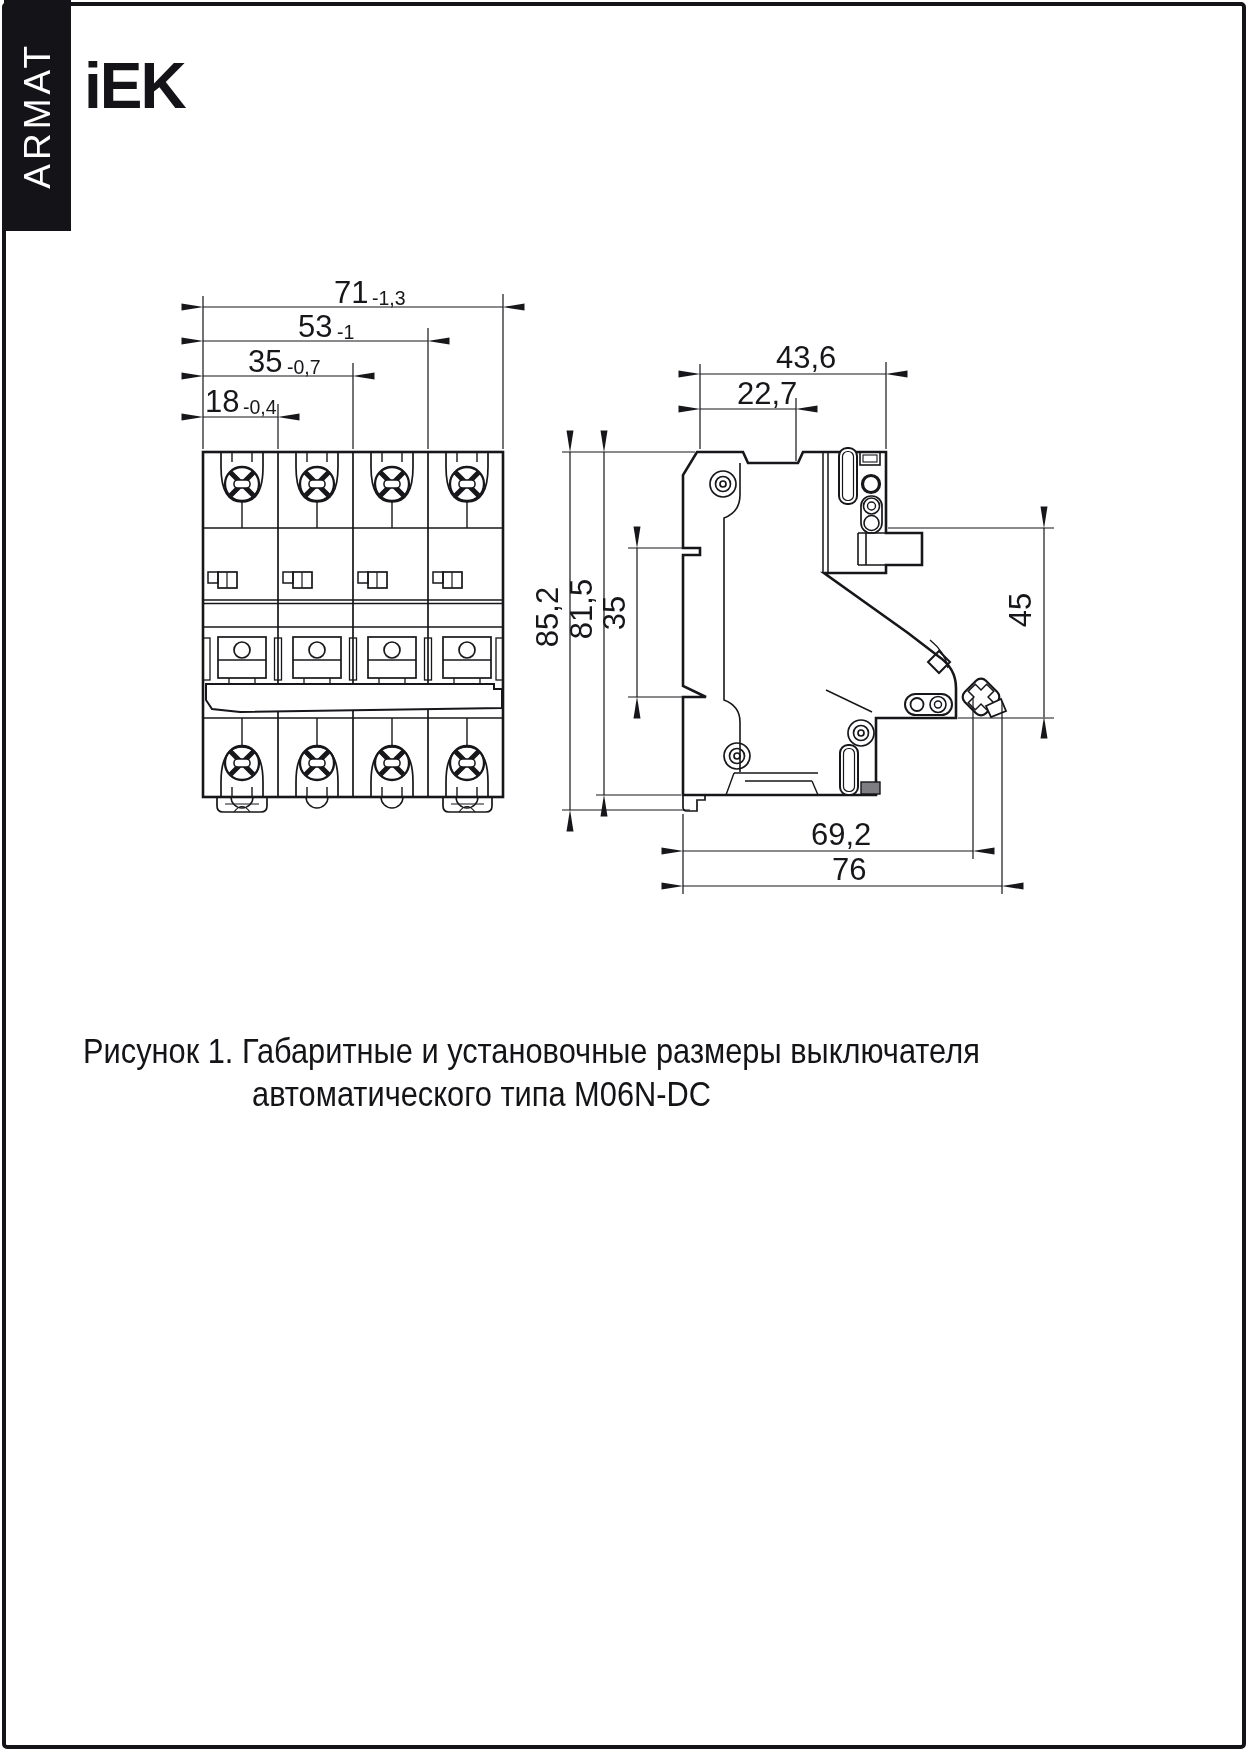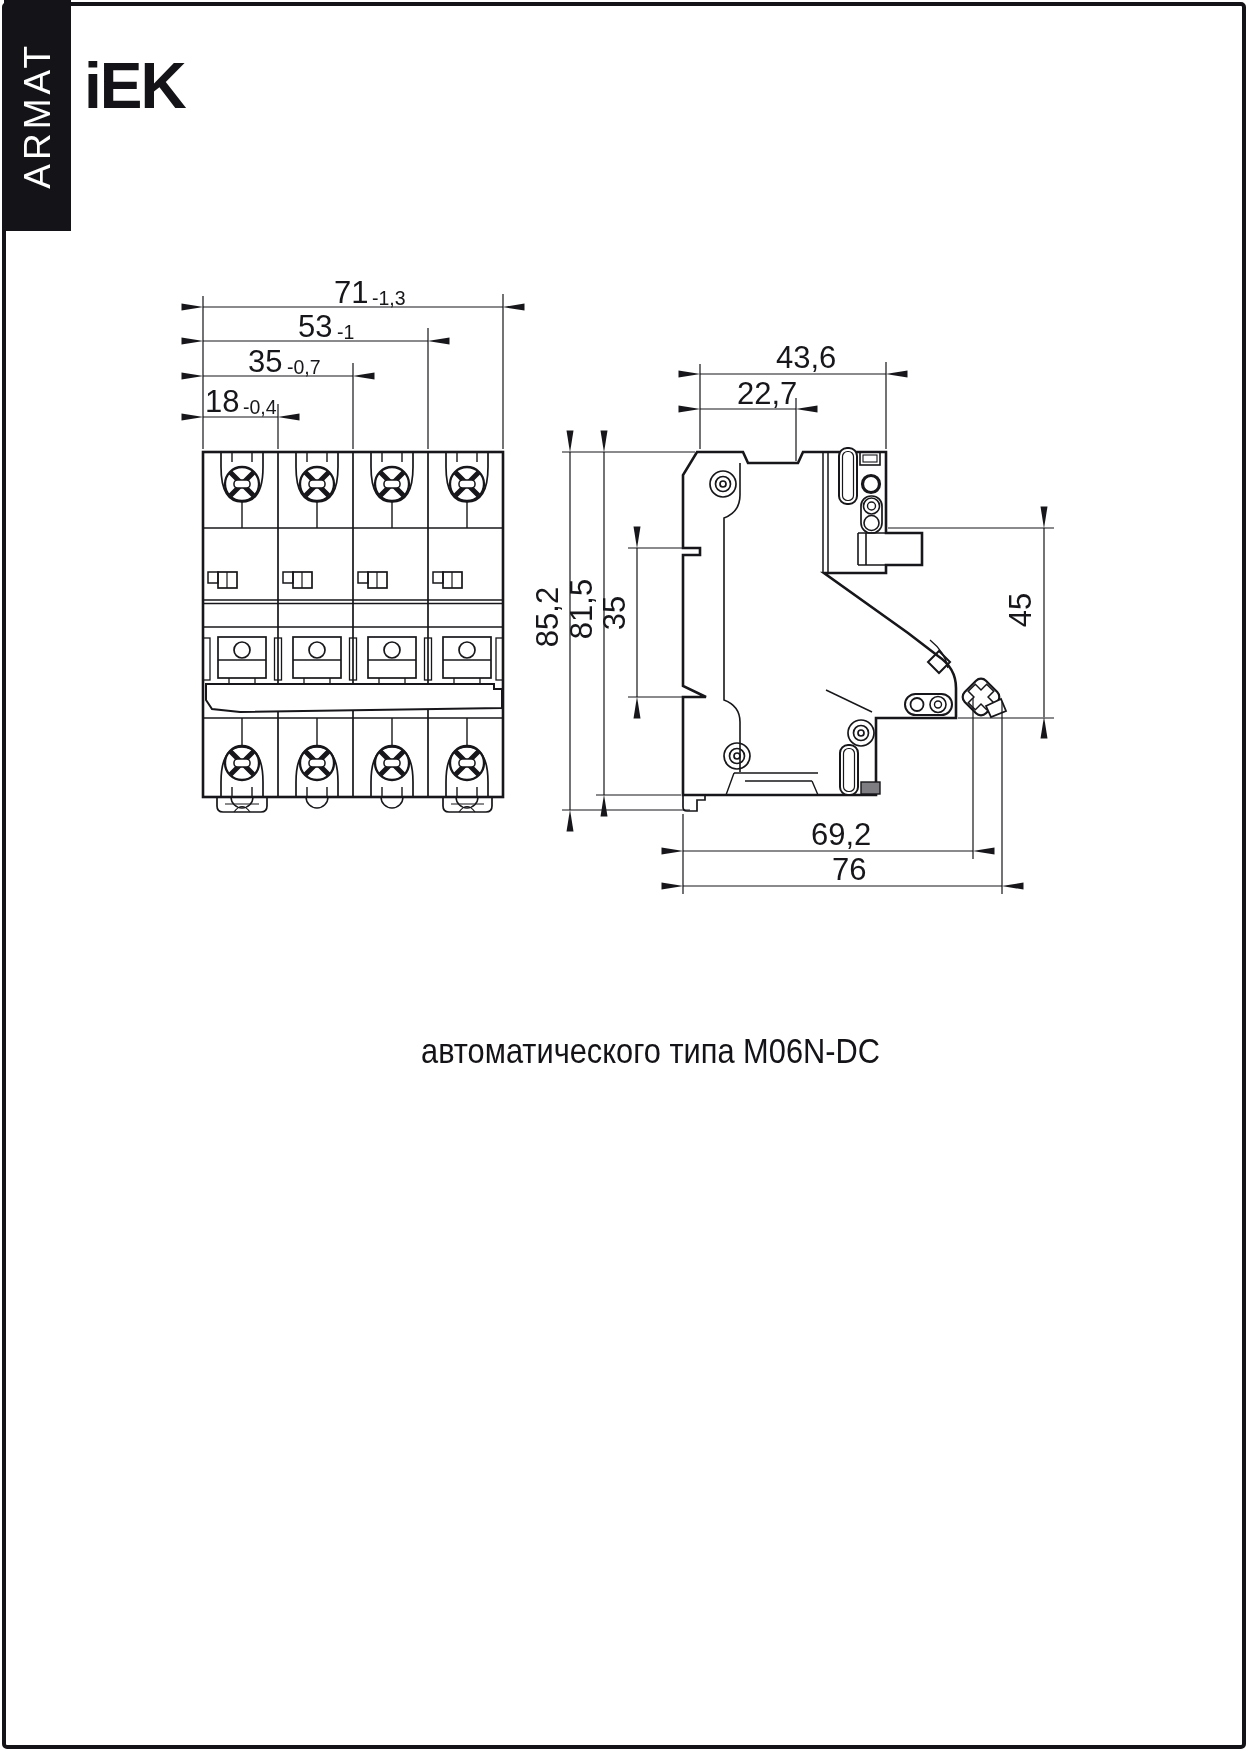--- a/index.html
+++ b/index.html
@@ -214,6 +214,7 @@
   </svg>
 
   <div class="caption">
+    <div class="l1"><span>Рисунок 1. Габаритные и установочные размеры выключателя</span></div>
     <div class="l2"><span>автоматического типа M06N-DC</span></div>
   </div>
 </div>

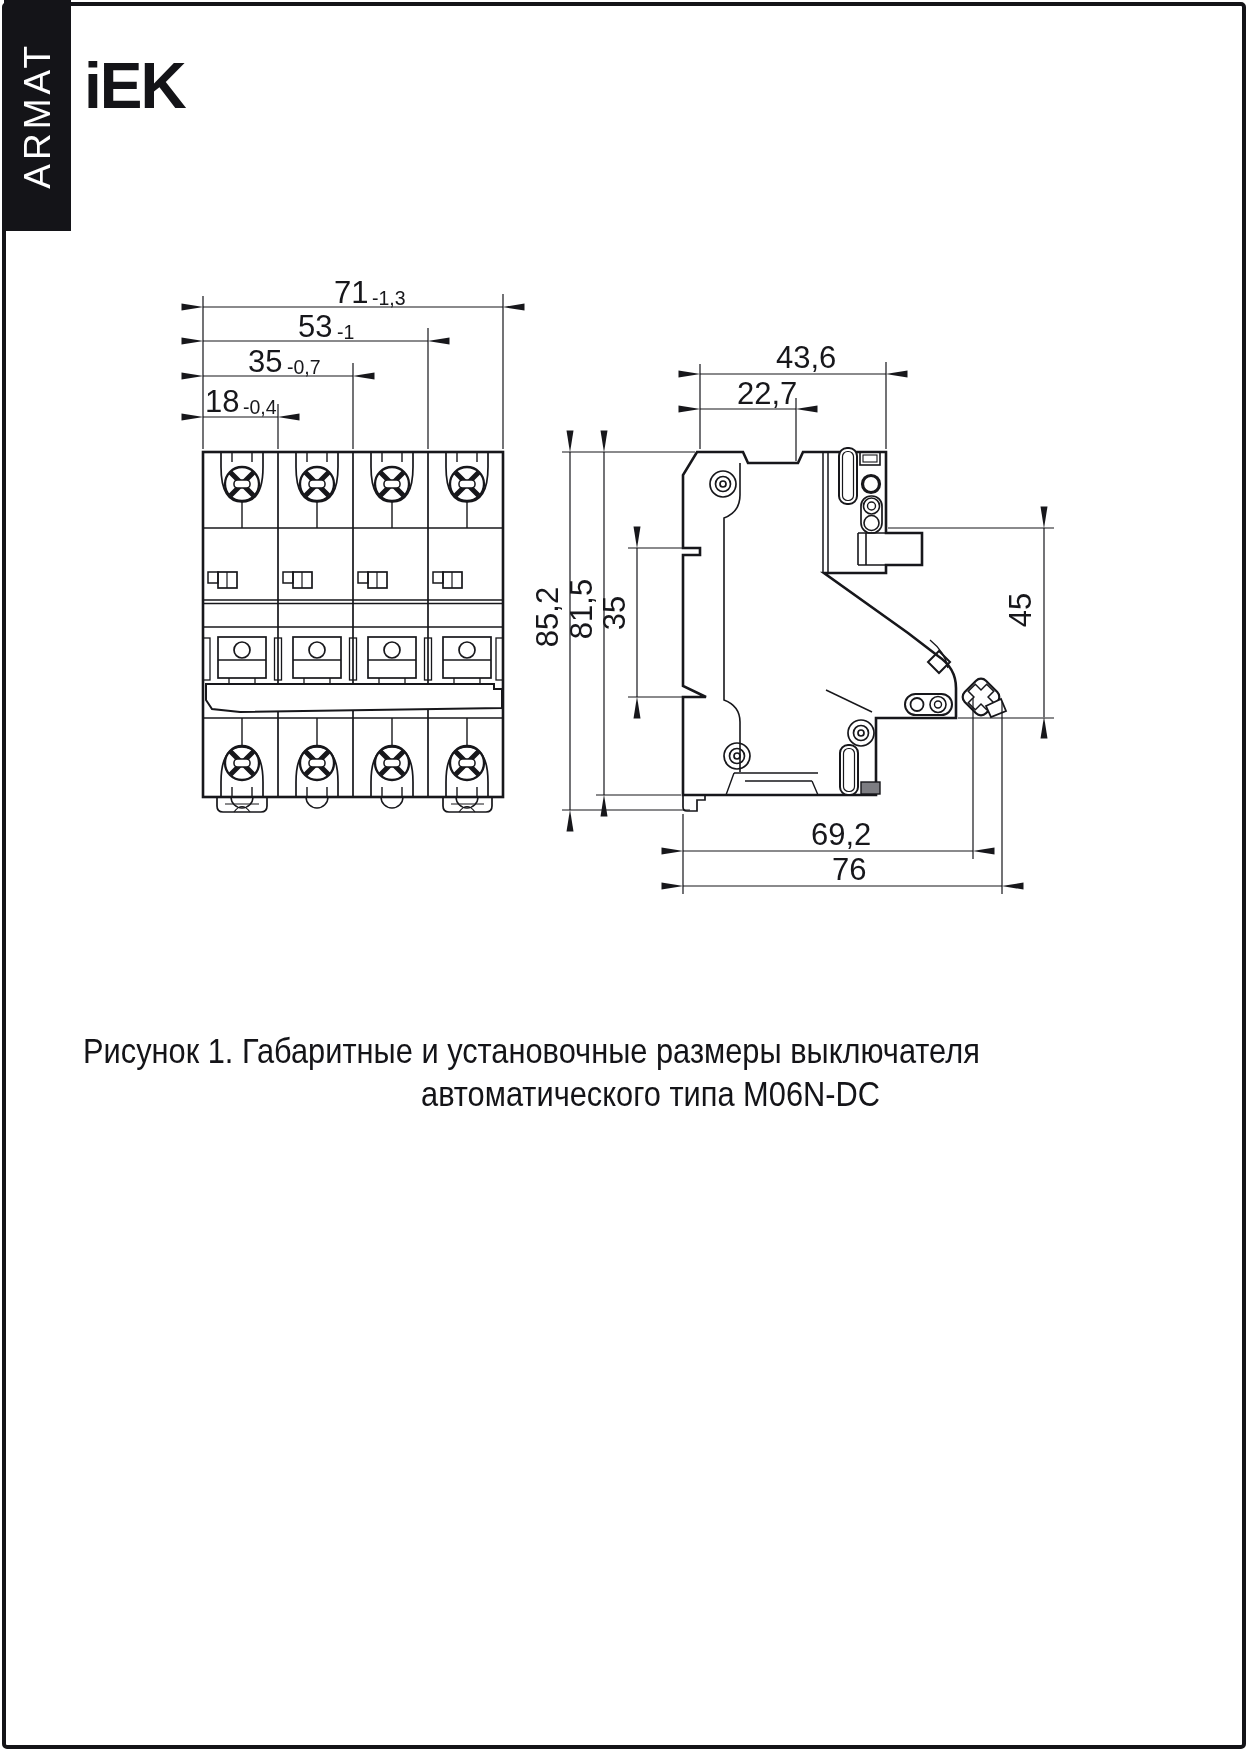--- a/index.html
+++ b/index.html
@@ -27,7 +27,7 @@
     font-size:35px;line-height:43px;white-space:nowrap;color:#141418;
   }
   .caption .l1 span,.caption .l2 span{display:inline-block;transform:scaleX(0.88);transform-origin:left center;}
-  .caption .l2{text-align:right;}
+  .caption .l2{text-align:center;}
   svg text{font-family:"Liberation Sans","DejaVu Sans",sans-serif;fill:#17171b;}
   .dimtxt{font-size:31px;}
   .toltxt{font-size:19.5px;}

